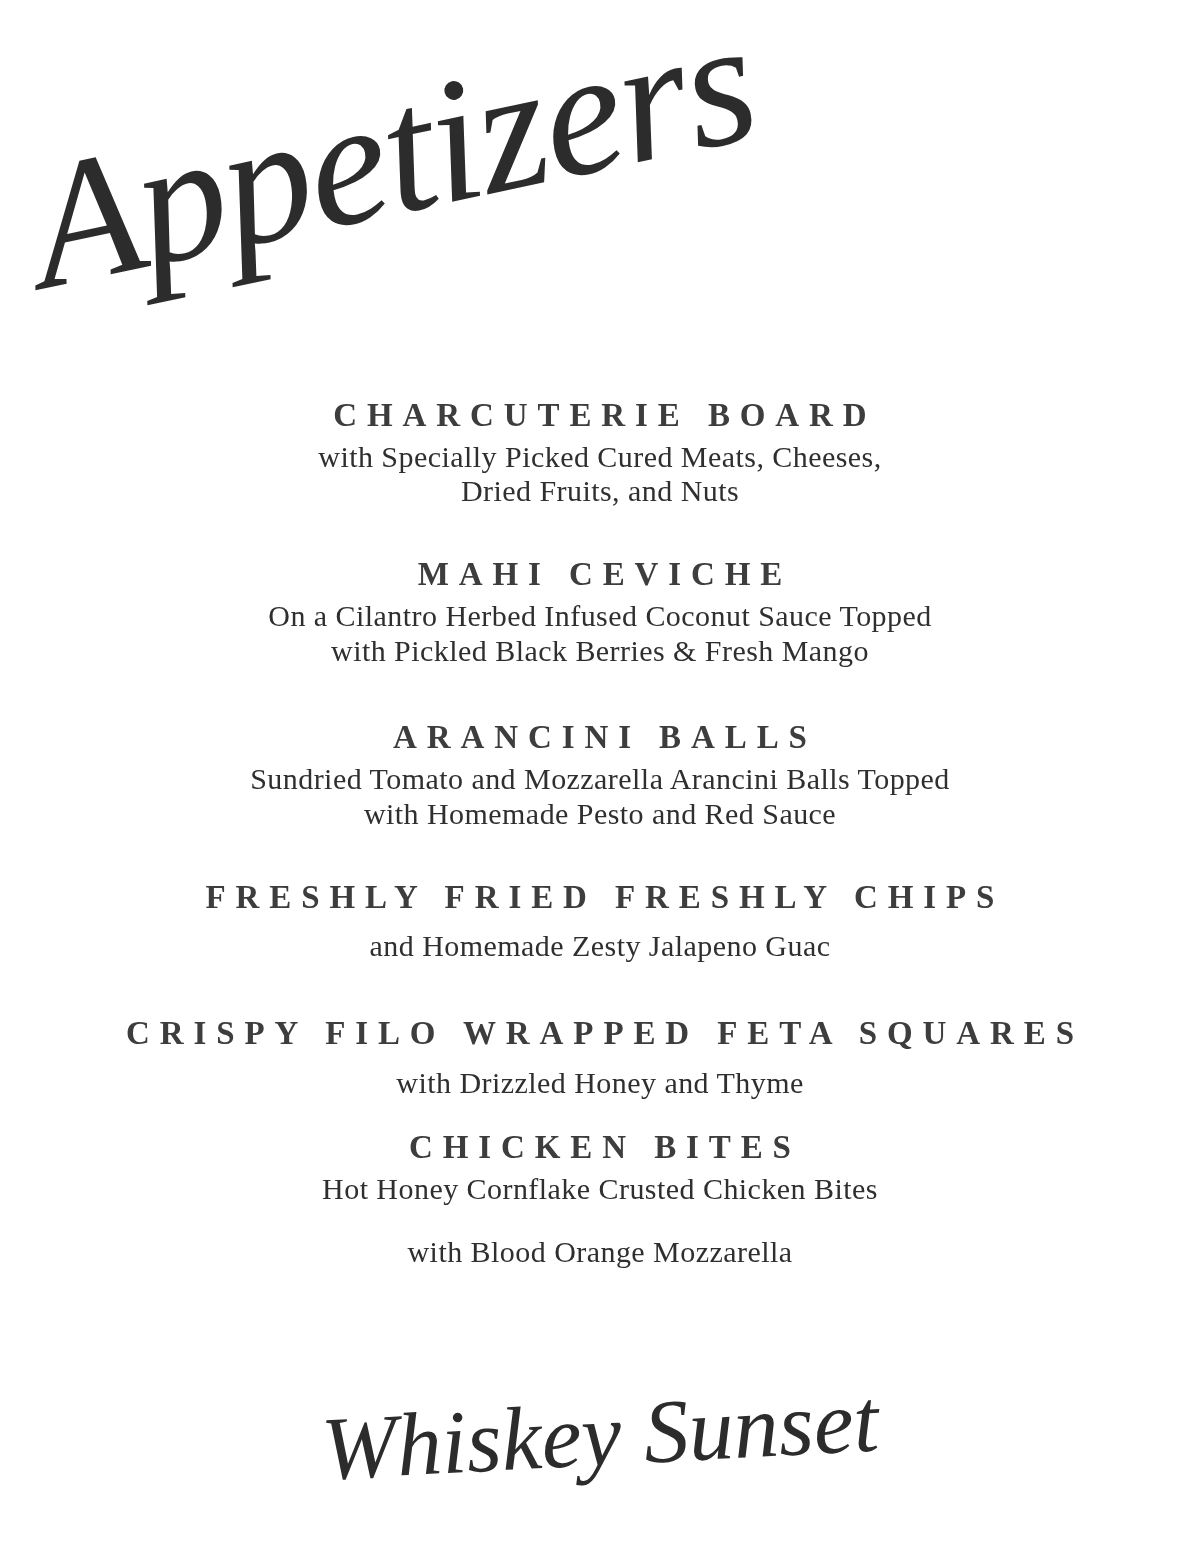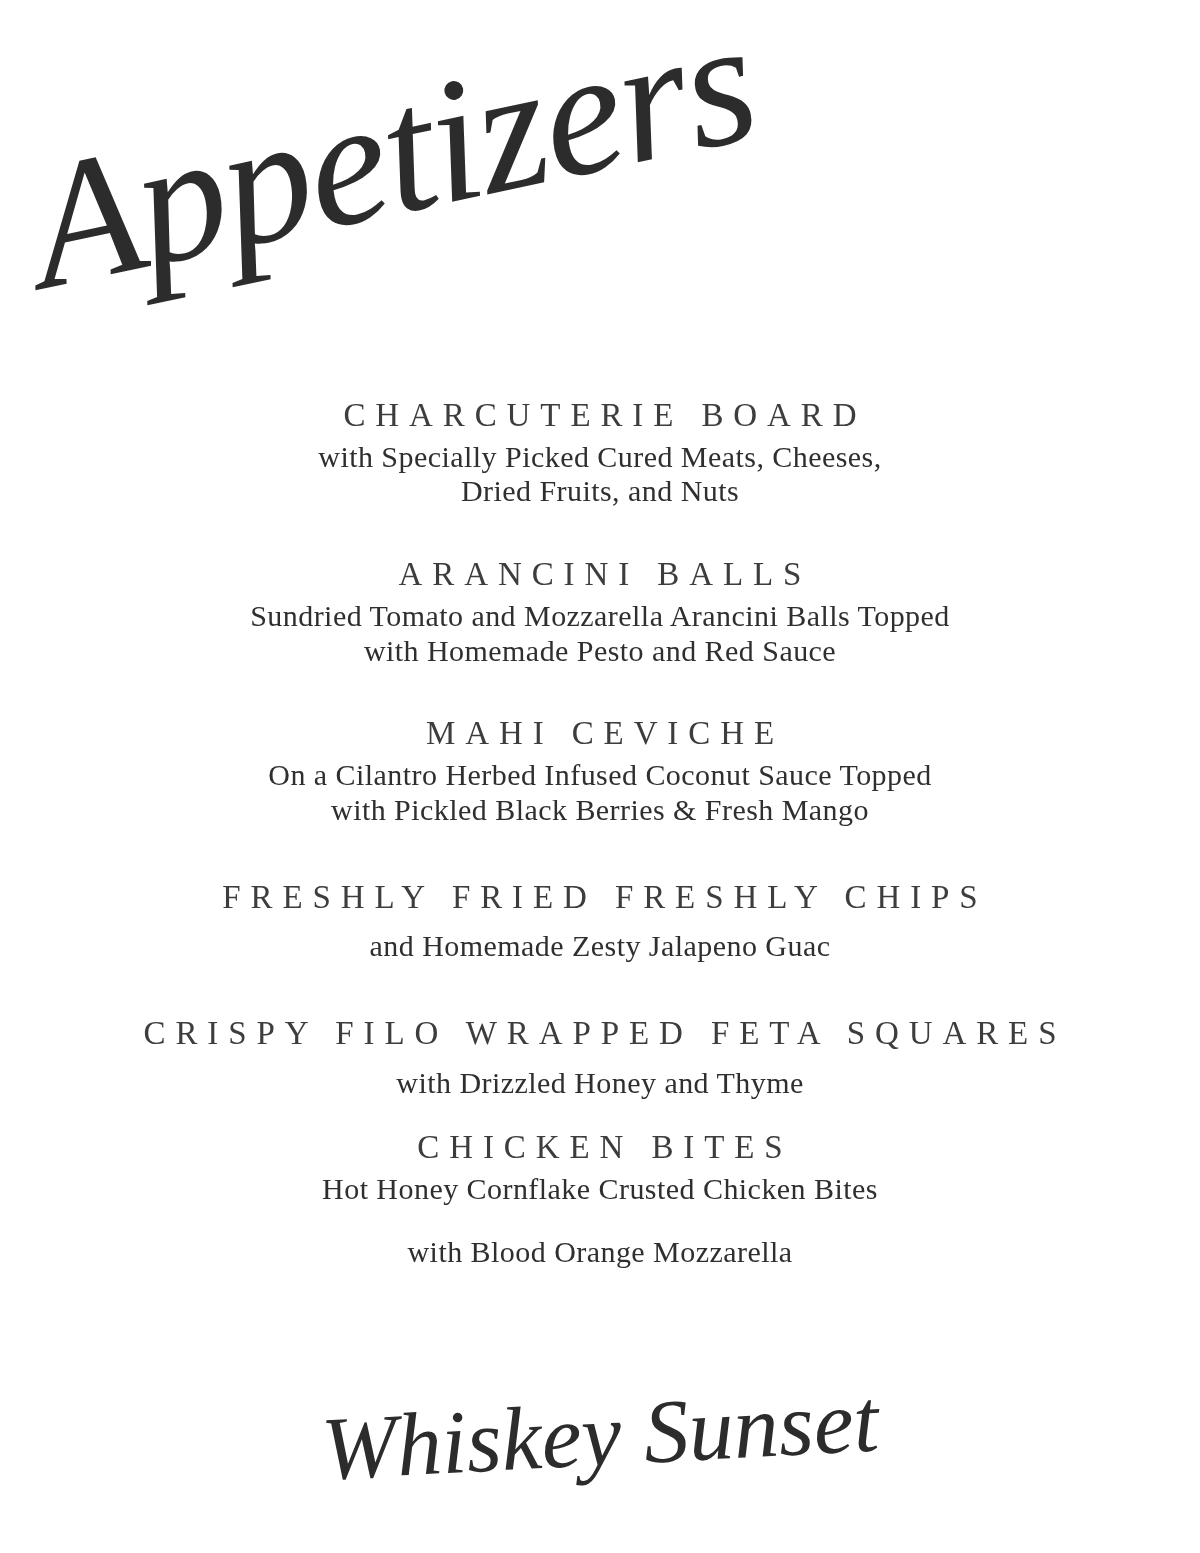--- a/index.html
+++ b/index.html
@@ -47,7 +47,7 @@
   .item{margin-bottom:46px;}
   .item-name{
     font-family:"Liberation Serif", serif;
-    font-weight:400;
+    font-weight:700;
     font-size:33px;
     letter-spacing:0.30em;
     text-indent:0.30em; 

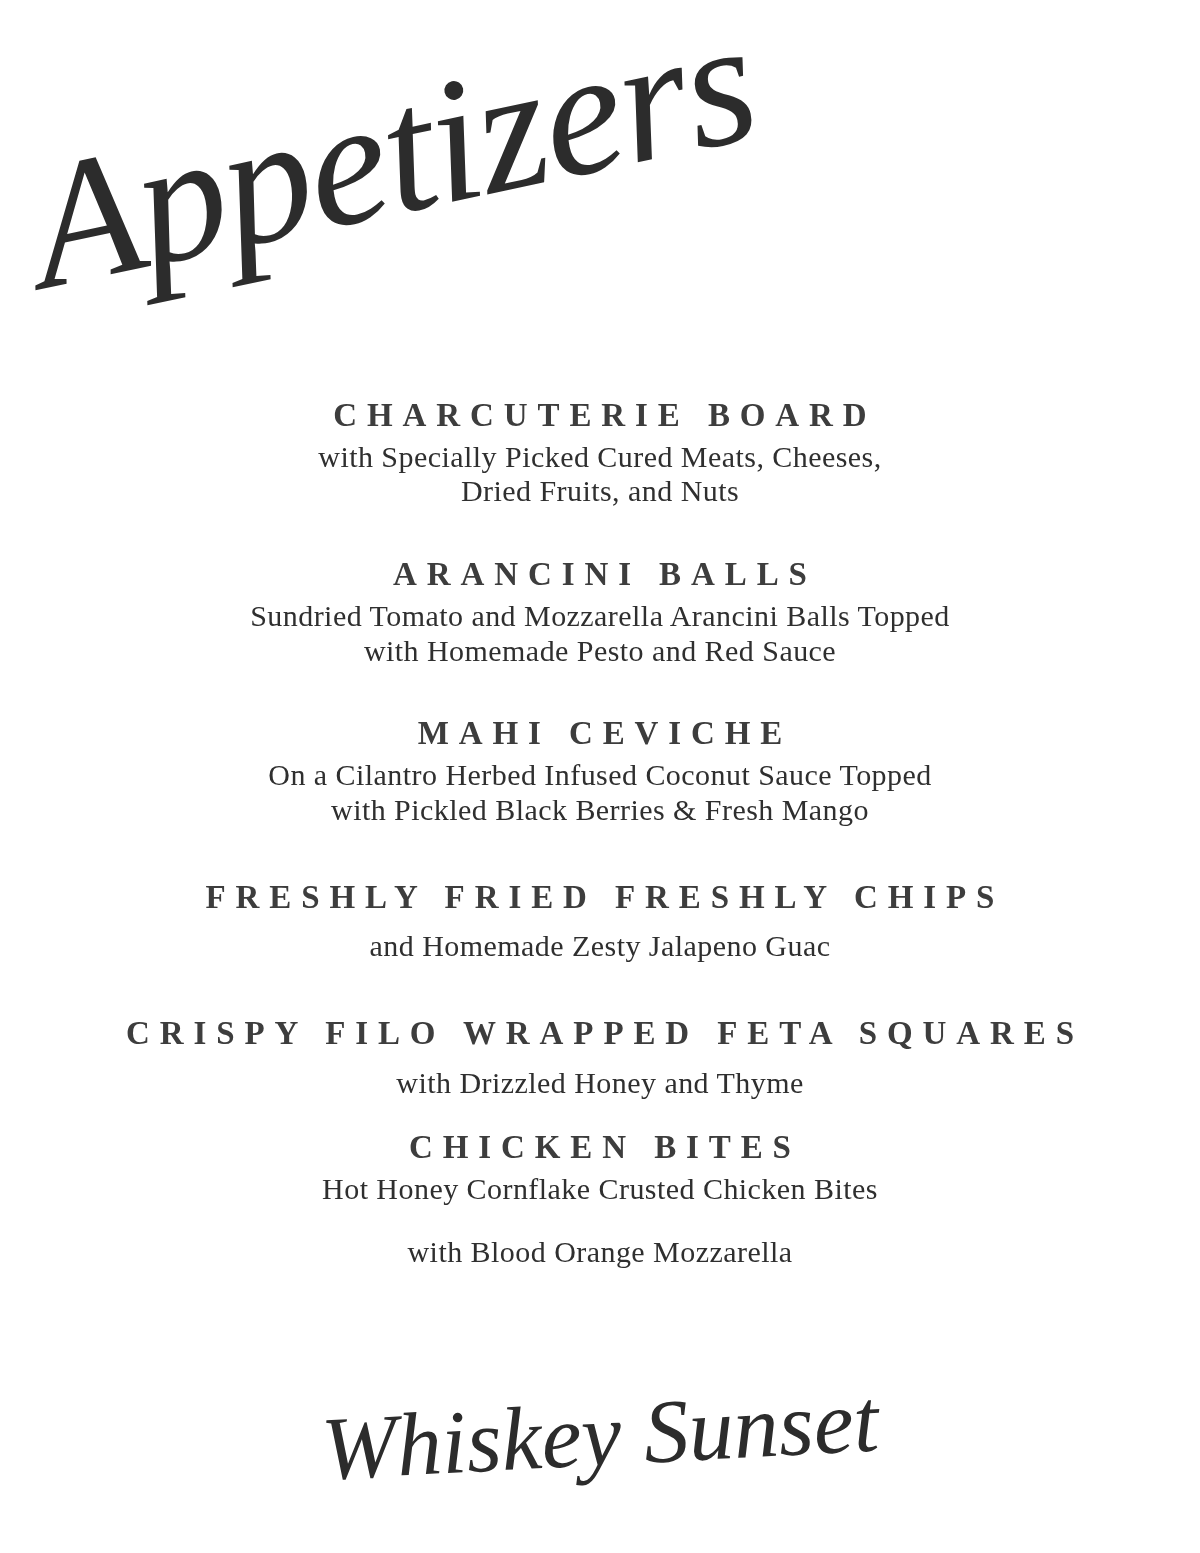--- a/index.html
+++ b/index.html
@@ -95,16 +95,16 @@
 Dried Fruits, and Nuts</p>
     </section>
 
+    <section class="item gap-lg">
+      <h2 class="item-name">MAHI CEVICHE</h2>
+      <p class="item-desc">On a Cilantro Herbed Infused Coconut Sauce Topped
+with Pickled Black Berries &amp; Fresh Mango</p>
+    </section>
+
     <section class="item">
       <h2 class="item-name">ARANCINI BALLS</h2>
       <p class="item-desc">Sundried Tomato and Mozzarella Arancini Balls Topped
 with Homemade Pesto and Red Sauce</p>
-    </section>
-
-    <section class="item gap-lg">
-      <h2 class="item-name">MAHI CEVICHE</h2>
-      <p class="item-desc">On a Cilantro Herbed Infused Coconut Sauce Topped
-with Pickled Black Berries &amp; Fresh Mango</p>
     </section>
 
     <section class="item spaced gap-lg">

